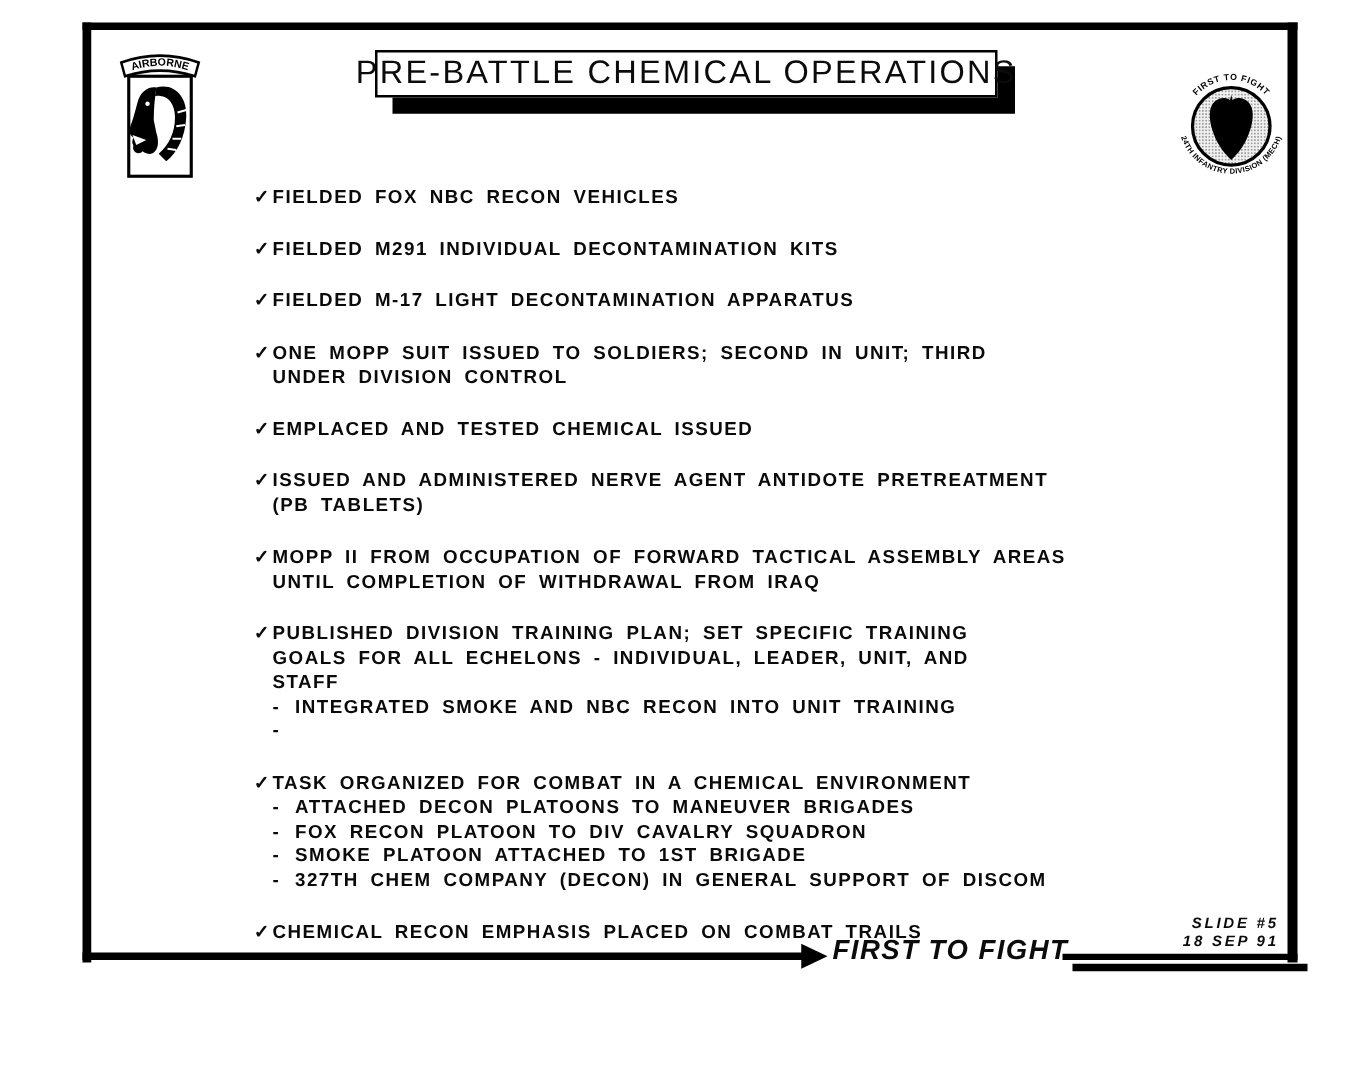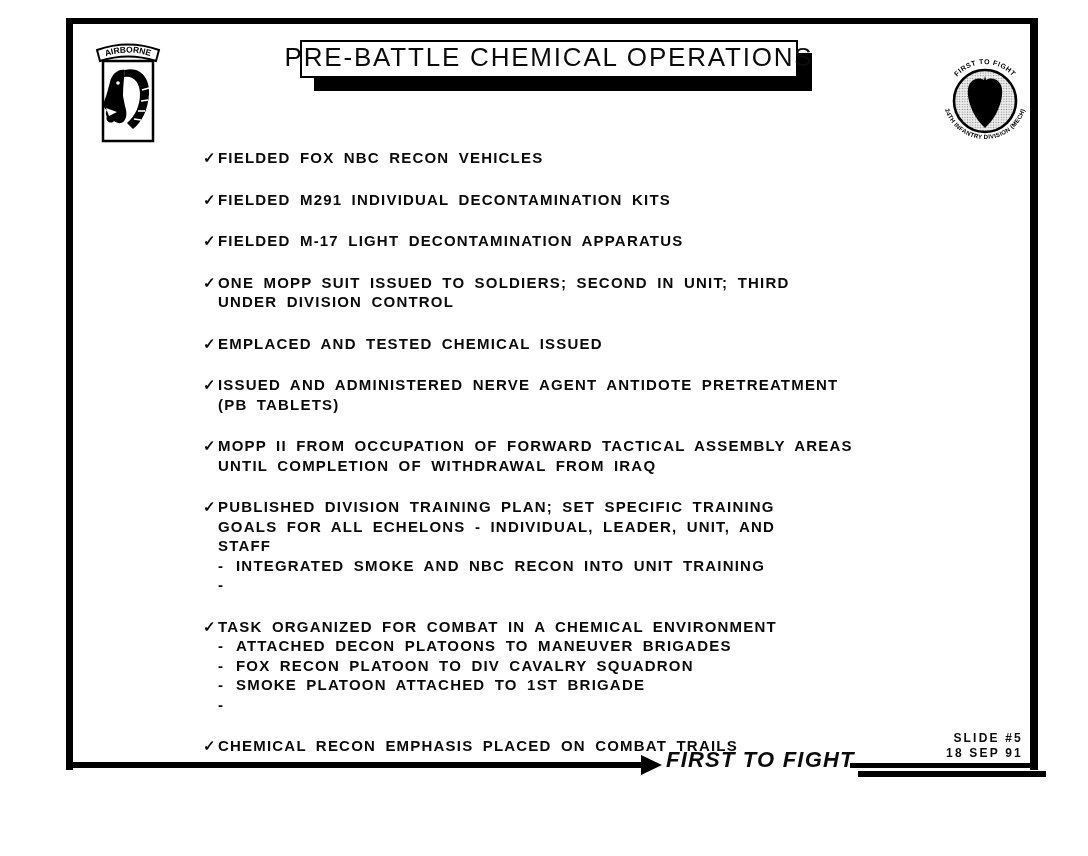--- a/index.html
+++ b/index.html
@@ -167,6 +167,7 @@
         </div>
         <div class="sub">
           <span class="dash">-</span>
+          <span class="subtext">327TH CHEM COMPANY (DECON) IN GENERAL SUPPORT OF DISCOM</span>
         </div>
       </div>
       <div class="item">

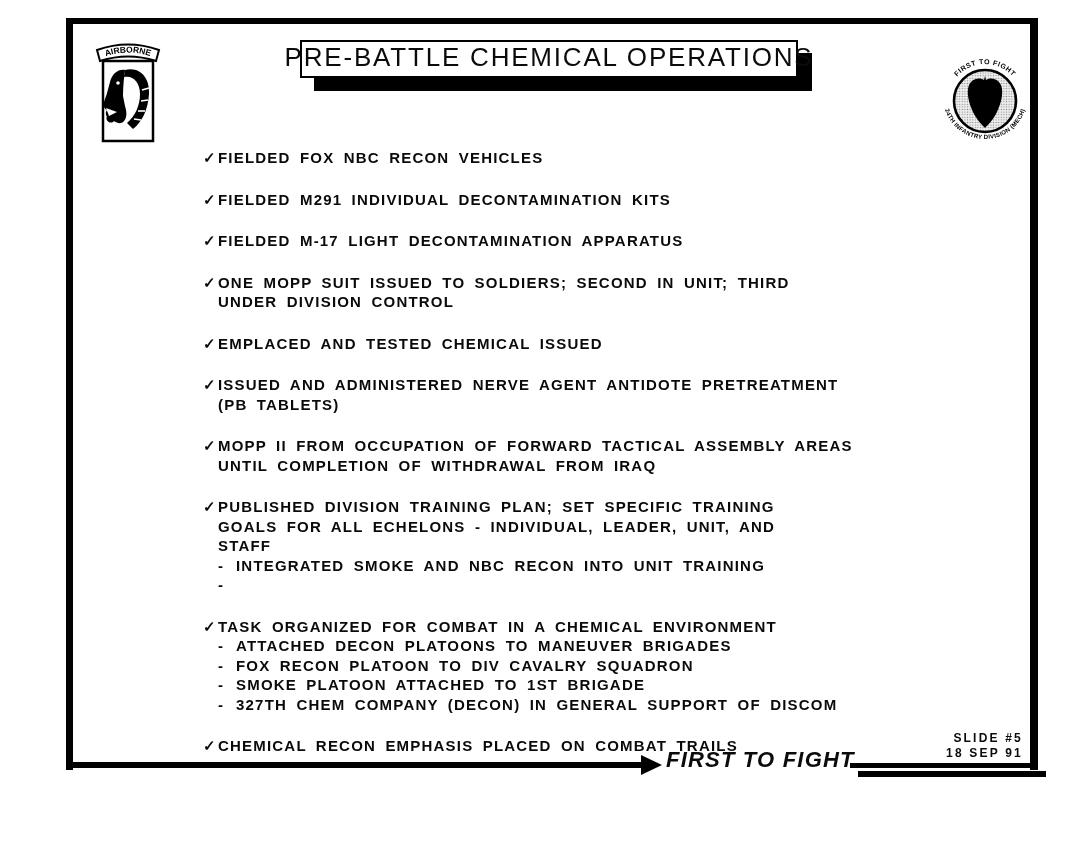--- a/index.html
+++ b/index.html
@@ -43,7 +43,7 @@
   .bottom-line-shadow{position:absolute;left:858px;top:771px;width:188px;height:6px;background:#000;}
   .slide-info{
     position:absolute;left:880px;top:731px;width:143px;text-align:right;
-    font-size:12px;font-weight:bold;letter-spacing:2.2px;line-height:15px;white-space:nowrap;
+    font-size:12px;font-weight:bold;letter-spacing:2.2px;line-height:15px;white-space:nowrap;font-style:italic;
   }
   svg text{font-family:"Liberation Sans",sans-serif;}
 </style>

